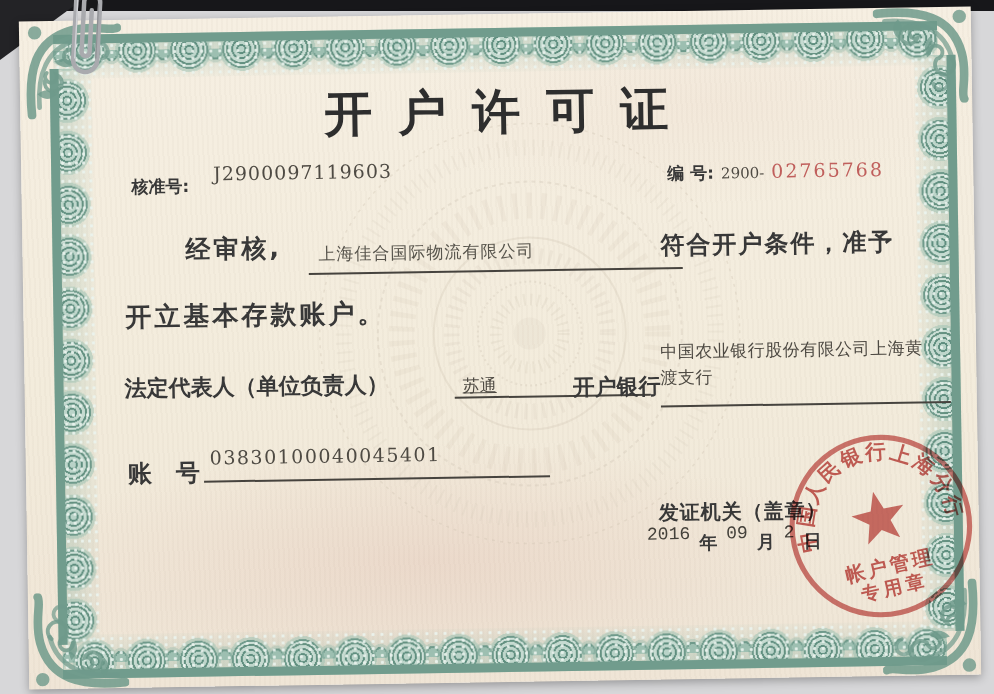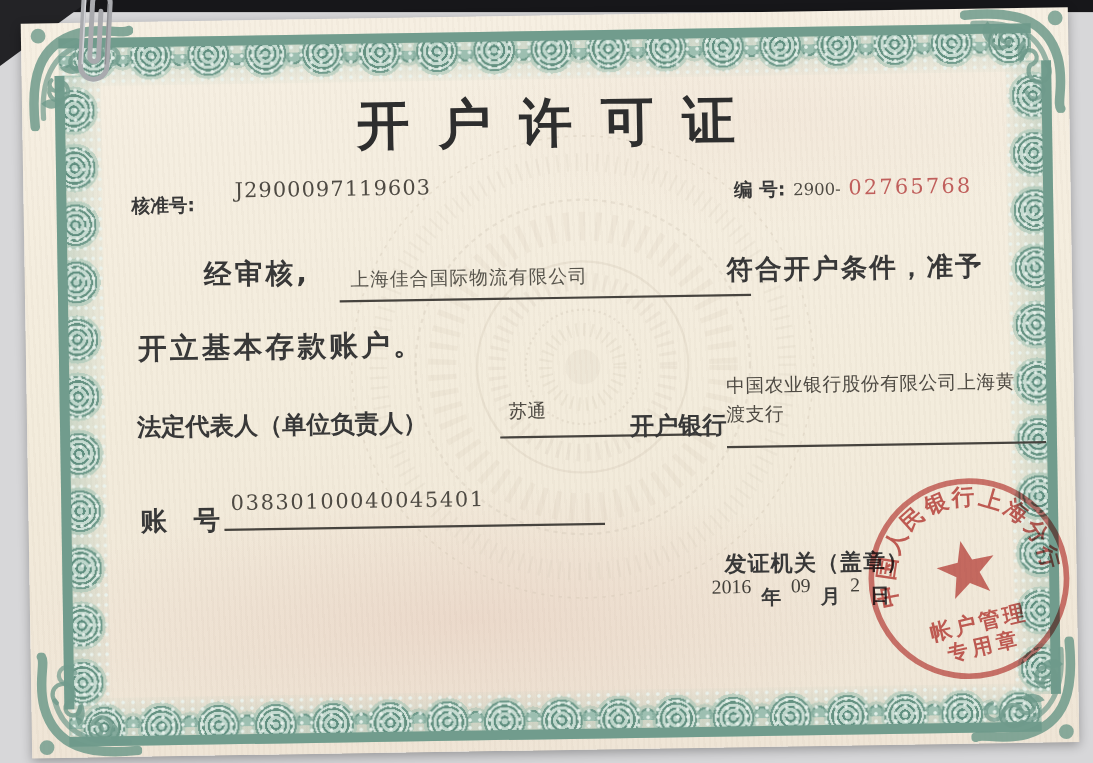--- a/index.html
+++ b/index.html
@@ -72,7 +72,7 @@
     letter-spacing:26px;padding-left:26px;box-sizing:border-box;color:#2e2e2e;
     font-family:"DejaVu Serif","Liberation Serif",serif;}
 
-  .approval-label{left:98px;top:156px;font-size:17px;}
+  .approval-label{left:110px;top:156px;font-size:17px;}
   .approval-value{left:192px;top:144px;font-size:19px;letter-spacing:1px;}
 
   .serial{left:646px;top:150px;font-size:17px;display:flex;align-items:baseline;gap:7px;}

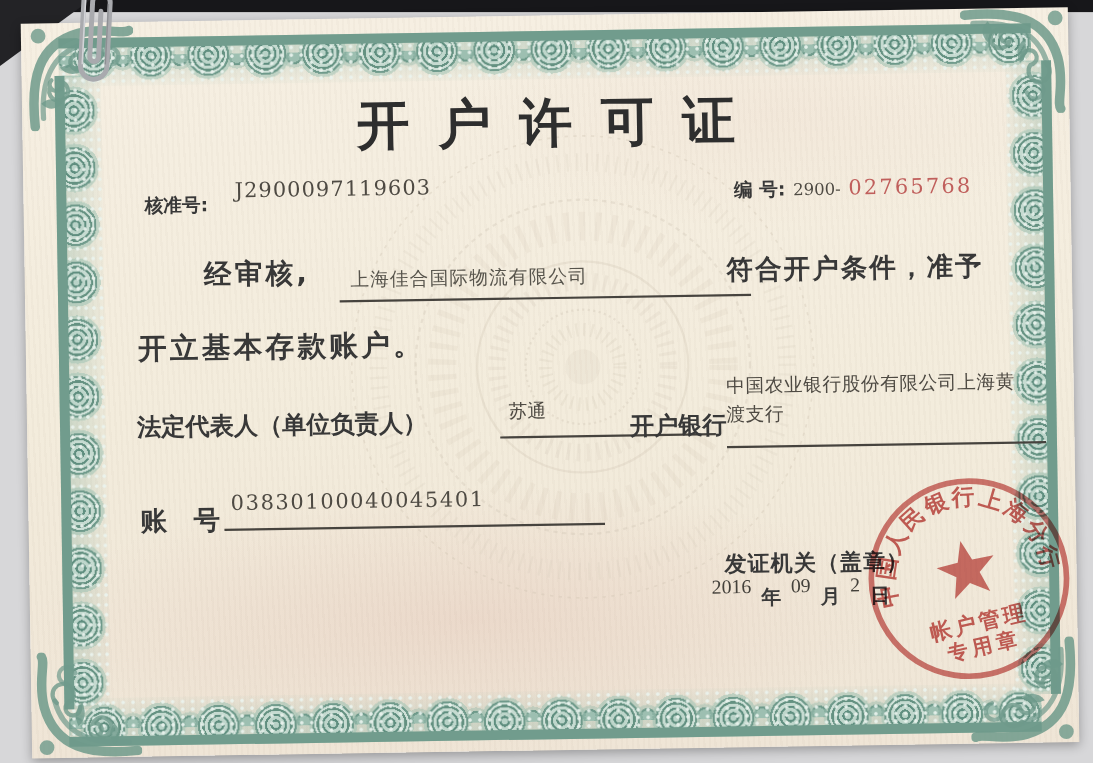--- a/index.html
+++ b/index.html
@@ -86,7 +86,7 @@
   .account-type{left:102px;top:280px;font-size:26px;letter-spacing:3px;}
 
   .legal-label{left:100px;top:354px;font-size:22px;}
-  .legal-name{left:438px;top:348px;font-size:17px;}
+  .legal-name{left:438px;top:360px;font-size:17px;text-decoration:underline;}
   .ul-legal{left:430px;top:382px;width:196px;}
 
   .bank-label{left:548px;top:360px;font-size:22px;}

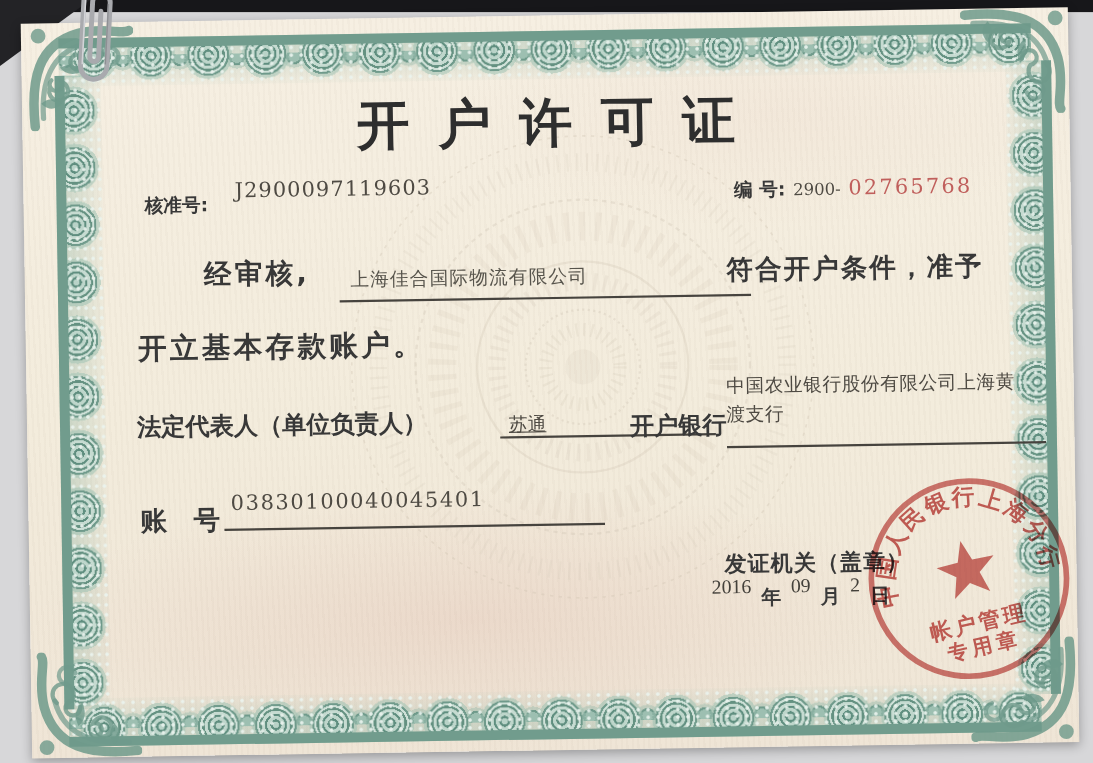--- a/index.html
+++ b/index.html
@@ -99,7 +99,7 @@
 
   .issuer-label{left:632px;top:488px;font-size:20px;letter-spacing:1px;}
   .date-row{left:620px;top:510px;font-size:18px;white-space:nowrap;}
-  .d-num{font-family:Liberation Serif, serif;color:#44413b;display:inline-block;}
+  .d-num{font-family:Liberation Mono, monospace;color:#44413b;display:inline-block;}
   .d-unit{font-weight:bold;display:inline-block;transform:translateY(10px);margin:0 9px;}
 
   .stamp{position:absolute;left:756px;top:420px;width:196px;height:196px;z-index:4;

